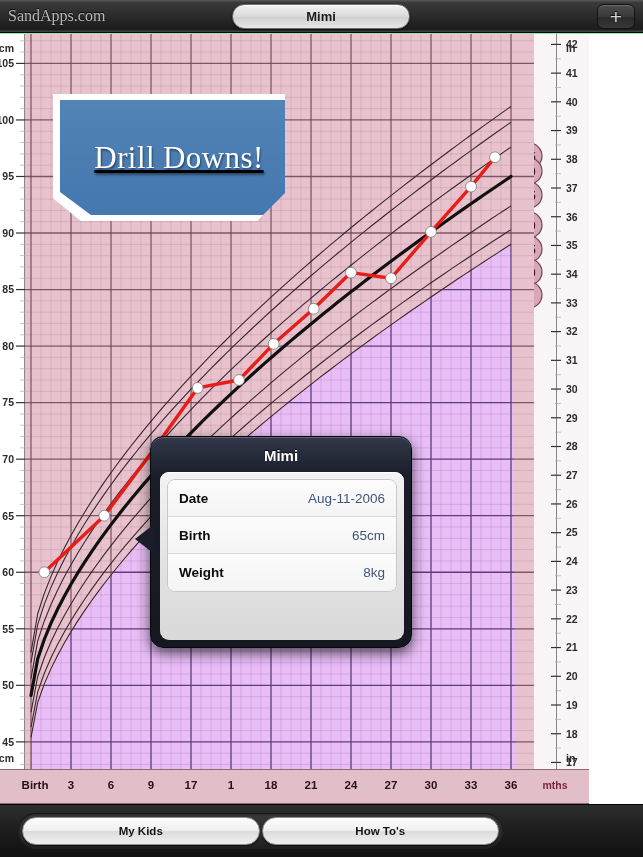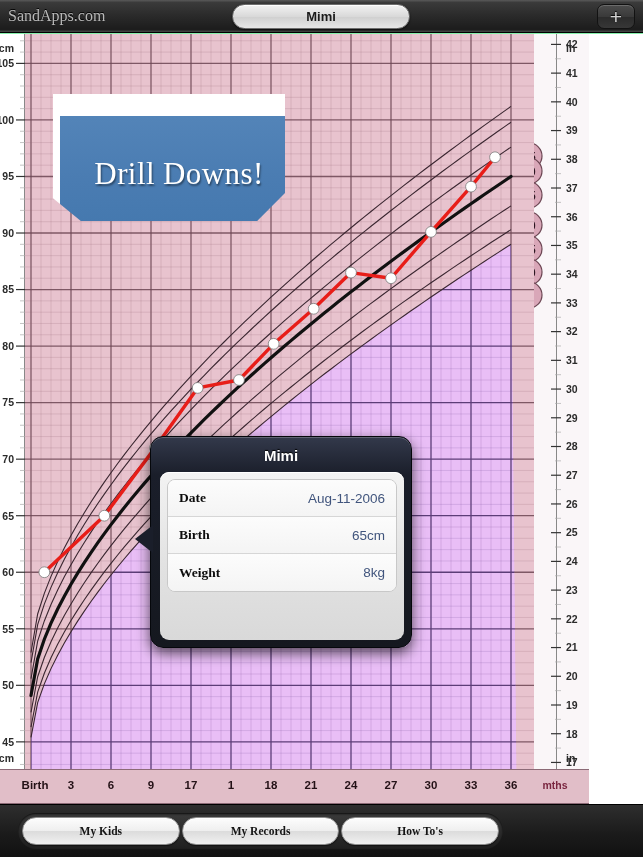--- a/index.html
+++ b/index.html
@@ -81,10 +81,10 @@
     clip-path: polygon(0 0, 100% 0, 100% 78%, 88% 100%, 12% 100%, 0 82%);
   }
   #banner-inner {
-    position:absolute; left:7px; top:22px; width:238px; height:115px;
+    position:absolute; left:7px; top:6px; width:238px; height:115px;
     background:linear-gradient(to bottom,#5384b8 0%,#4a7cb2 55%,#4478ae 100%);
     clip-path: polygon(0 0, 100% 0, 100% 76%, 87% 100%, 13% 100%, 0 80%);
-    display:flex; align-items:center; justify-content:center;
+    display:flex; align-items:center; justify-content:center;text-decoration:underline;
   }
   #banner-inner span {
     font-family:"Liberation Serif", serif;

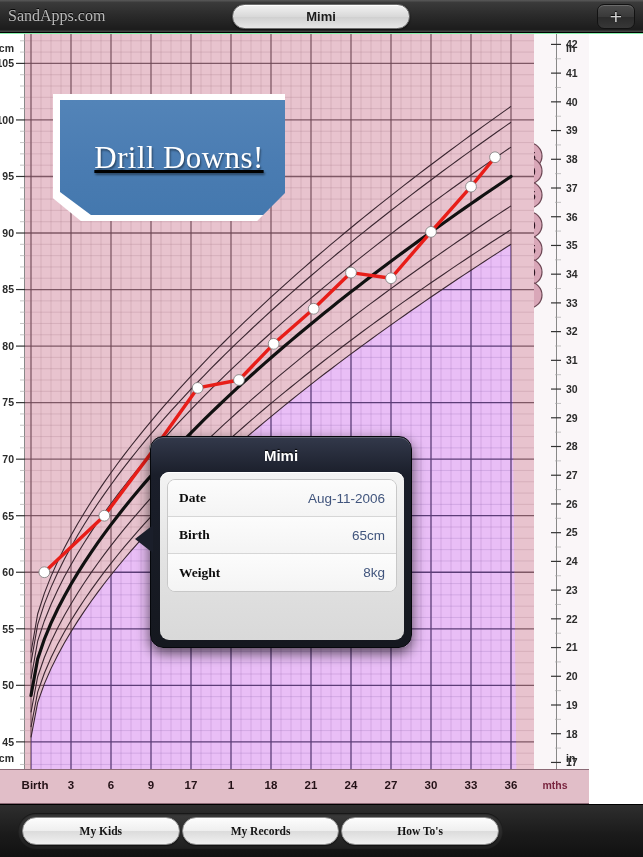--- a/index.html
+++ b/index.html
@@ -130,7 +130,7 @@
     background:linear-gradient(to bottom,#fcfcfc,#f4f4f4);
   }
   .prow:last-child { border-bottom:none; }
-  .pk { font-size:13.5px; font-weight:bold; color:#0c0c0c;font-family:Liberation Serif, serif; }
+  .pk { font-size:13.5px; font-weight:bold; color:#0c0c0c; }
   .pv { font-size:13.5px; color:#41557d; }
 
   

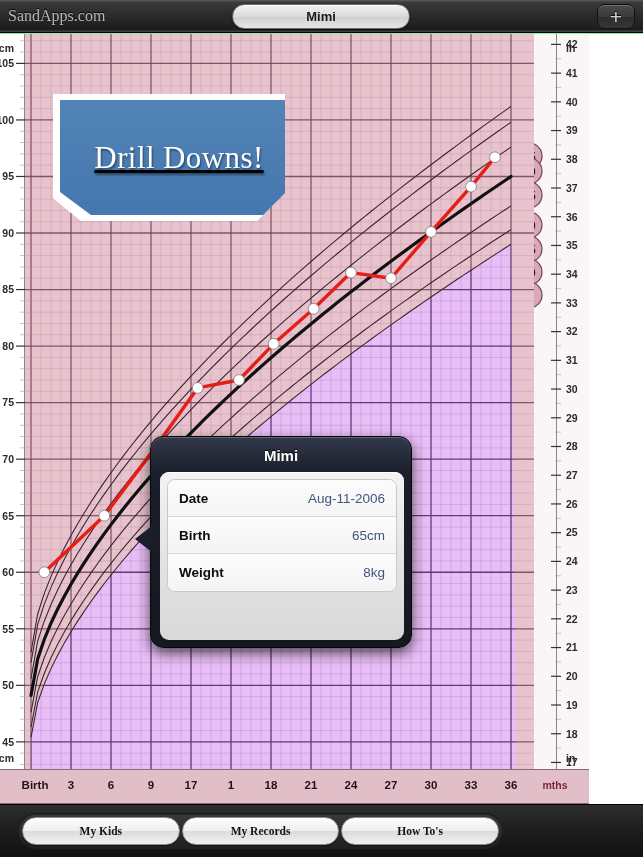--- a/index.html
+++ b/index.html
@@ -144,7 +144,7 @@
     border-radius:18px;
     background:linear-gradient(to bottom,#3a3a3a,#1f1f1f);
     box-shadow:inset 0 1px 2px rgba(0,0,0,.8);
-    display:flex; align-items:center; gap:2px; padding:0 4px;font-family:Liberation Serif, serif;
+    display:flex; align-items:center; gap:2px; padding:0 4px;
   }
   .tbtn {
     flex:1; height:28px; border-radius:14px;

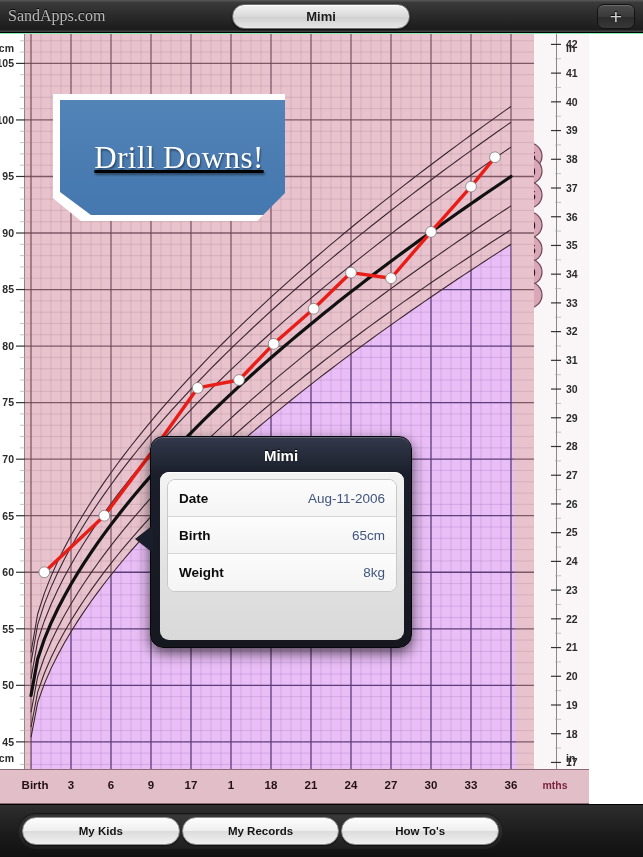--- a/index.html
+++ b/index.html
@@ -692,7 +692,6 @@
   <div id="toolbar">
     <div id="tbtrack">
         <div class="tbtn">My Kids</div>
-        <div class="tbtn">My Records</div>
         <div class="tbtn">How To's</div>
       </div>
   </div>

